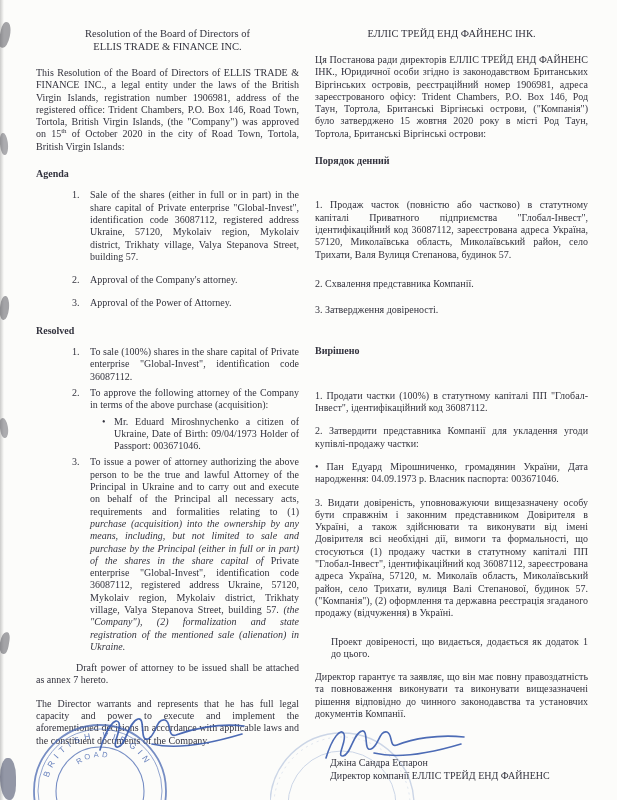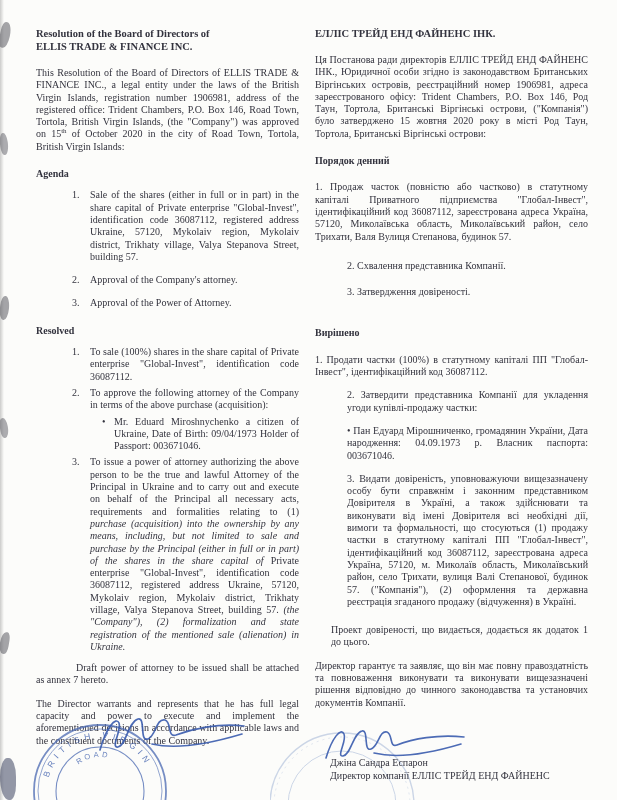--- a/index.html
+++ b/index.html
@@ -8,7 +8,7 @@
   .col{position:absolute;top:0;height:800px;overflow:hidden;font-size:10px;line-height:12.3px;}
   .col-left{left:36px;width:263px;}
   .col-right{left:315px;width:273px;}
-  .doc-title{font-weight:bold;font-size:10.5px;margin:27px 0 0 0;line-height:13px;}
+  .doc-title{font-weight:normal;font-size:10.5px;text-align:center;margin:27px 0 0 0;line-height:13px;}
   p{margin:0;text-align:justify;}
   .intro{margin-top:14px;}
   .sec-heading{font-weight:bold;font-size:10px;margin:15px 0 0 0;text-align:left;}

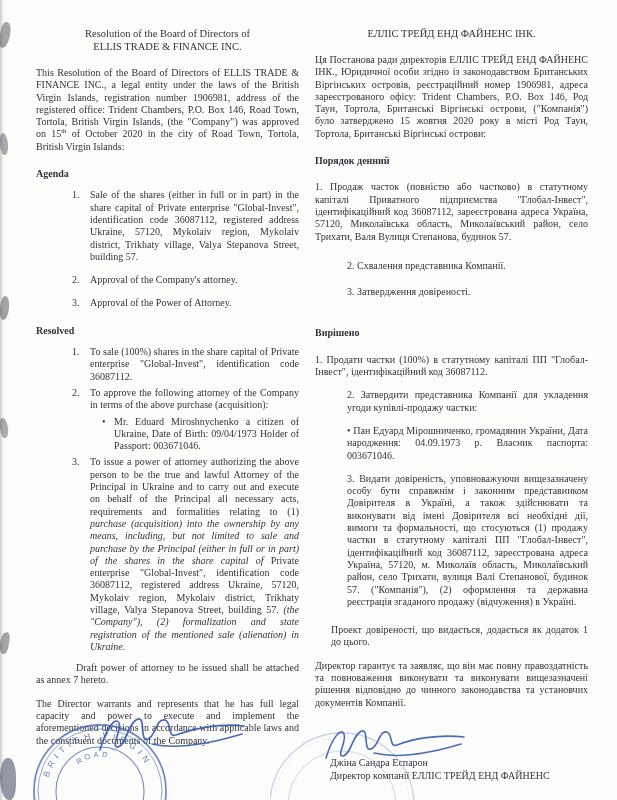--- a/index.html
+++ b/index.html
@@ -25,7 +25,7 @@
   .draft-ua{margin-top:9px;margin-left:16px;}
   .warranty{margin-top:11px;}
   .para{margin-top:11px;margin-left:32px;}
-  .para-first{margin-top:14px;font-family:Liberation Serif, serif;}
+  .para-first{margin-top:32px;font-family:Liberation Serif, serif;}
   sup{font-size:7px;line-height:0;}
   
   .sig-name-block{position:absolute;font-size:10px;line-height:13px;}

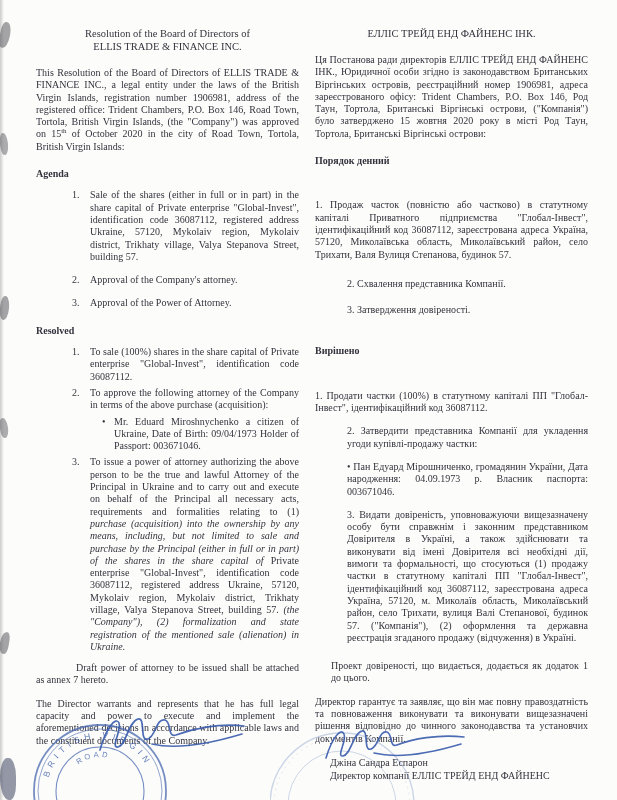--- a/index.html
+++ b/index.html
@@ -24,7 +24,7 @@
   .draft{margin-top:9px;text-indent:40px;}
   .draft-ua{margin-top:9px;margin-left:16px;}
   .warranty{margin-top:11px;}
-  .para{margin-top:11px;margin-left:32px;}
+  .para{margin-top:11px;}
   .para-first{margin-top:32px;font-family:Liberation Serif, serif;}
   sup{font-size:7px;line-height:0;}
   

